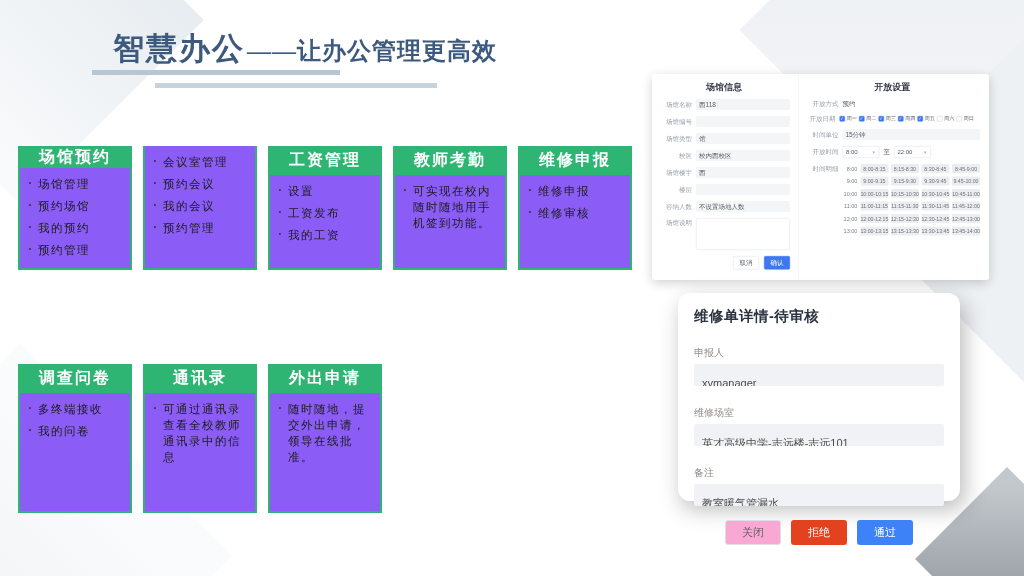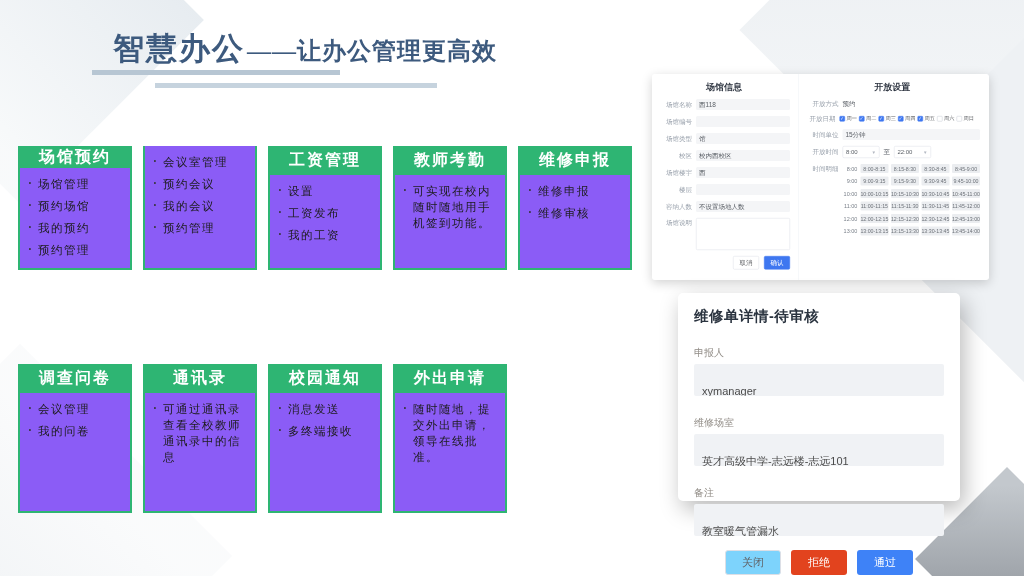--- a/index.html
+++ b/index.html
@@ -82,7 +82,7 @@
 
   
   .rd { position:absolute; left:678px; top:293px; width:282px; height:208px; background:#ffffff;
-        border-radius:5px; box-shadow:4px 8px 22px rgba(0,0,0,.28); padding:14px 16px; }
+        border-radius:12px; box-shadow:4px 8px 22px rgba(0,0,0,.28); padding:14px 16px; }
   .rd-title { font-size:14.5px; font-weight:bold; color:#2b3440; letter-spacing:.5px; }
   .rd-field { margin-top:20px; }
   .rd-label { font-size:10px; color:#8f8a84; margin-bottom:4px; }

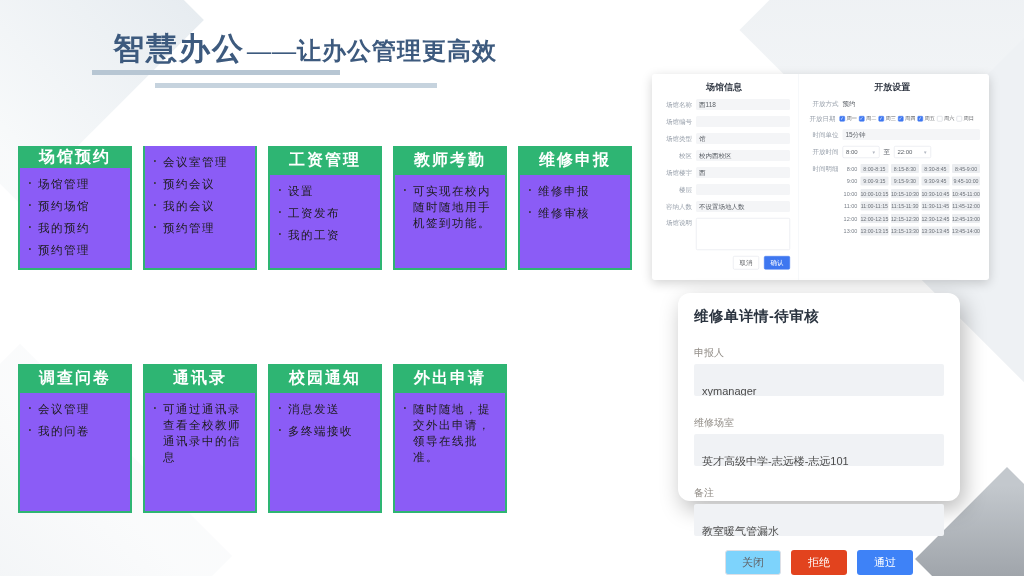--- a/index.html
+++ b/index.html
@@ -176,14 +176,6 @@
       </ul>
     </div>
     <div class="card">
-      <div class="card-header">校园通知</div>
-      <ul class="card-body">
-
-      <li class="card-item">消息发送</li>
-        <li class="card-item">多终端接收</li>
-      </ul>
-    </div>
-    <div class="card">
       <div class="card-header">外出申请</div>
       <ul class="card-body">
 

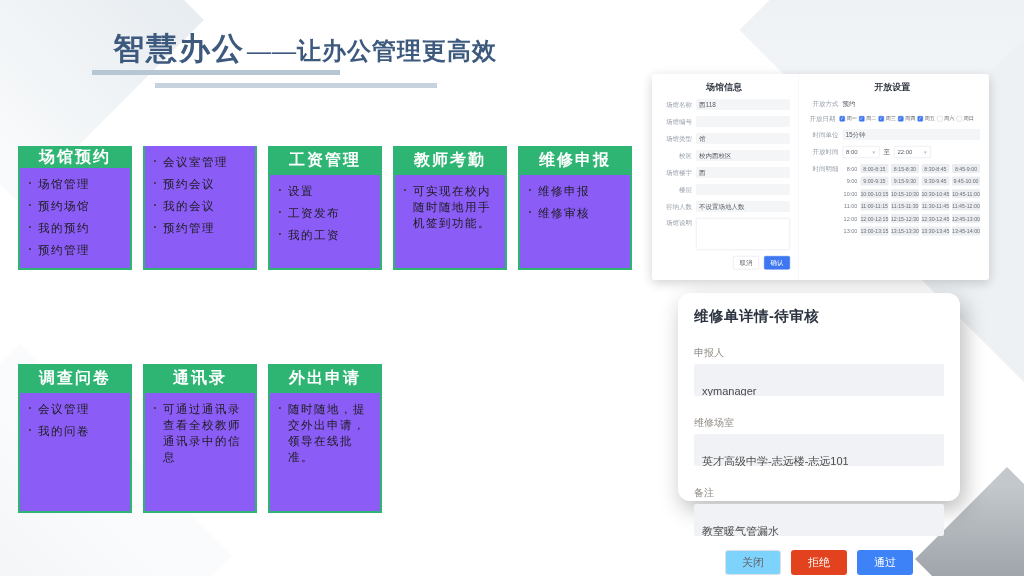--- a/index.html
+++ b/index.html
@@ -87,7 +87,7 @@
   .rd-field { margin-top:20px; }
   .rd-label { font-size:10px; color:#8f8a84; margin-bottom:4px; }
   .rd-input { height:22px; background:#f0f2f5; border-radius:2px; font-size:11px; color:#4a4a4a;
-              line-height:22px; padding:16px 8px; overflow:hidden; white-space:nowrap; }
+              line-height:22px; padding:8px 8px; overflow:hidden; white-space:nowrap; }
   .rd-btns { display:flex; justify-content:center; gap:10px; margin-top:14px; }
   .rd-btn { width:56px; height:25px; border-radius:3px; font-size:11px; line-height:23px;
             text-align:center; border:1px solid transparent; }

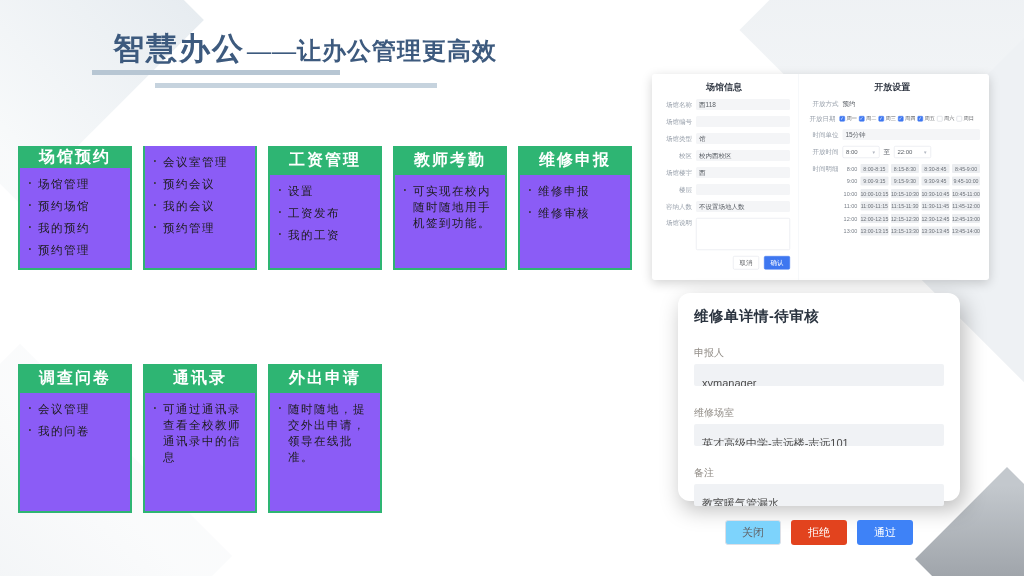--- a/index.html
+++ b/index.html
@@ -164,7 +164,7 @@
       <div class="card-header">调查问卷</div>
       <ul class="card-body">
 
-      <li class="card-item">会议管理</li>
+      <li class="card-item">多终端接收</li>
         <li class="card-item">我的问卷</li>
       </ul>
     </div>

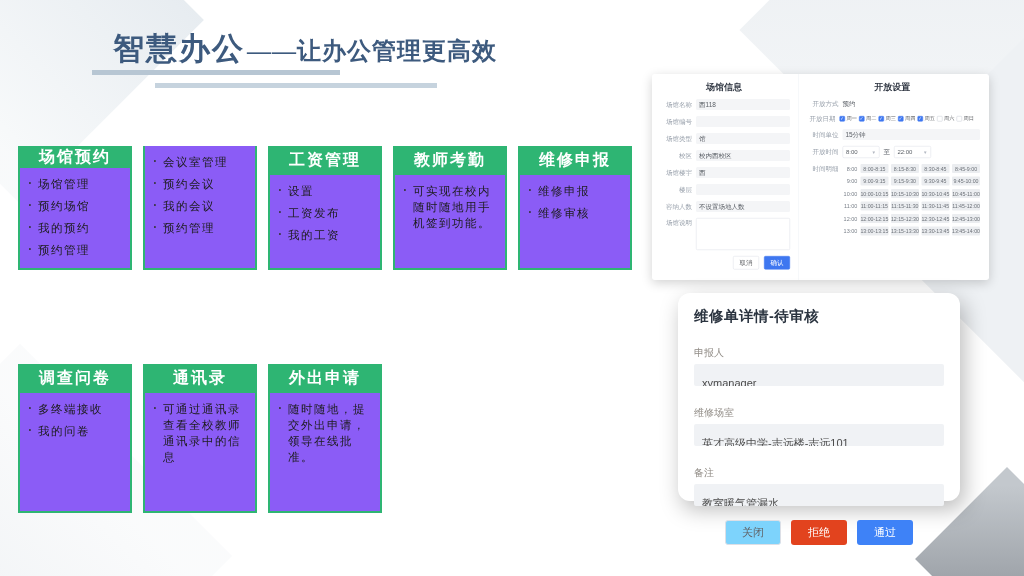--- a/index.html
+++ b/index.html
@@ -91,7 +91,7 @@
   .rd-btns { display:flex; justify-content:center; gap:10px; margin-top:14px; }
   .rd-btn { width:56px; height:25px; border-radius:3px; font-size:11px; line-height:23px;
             text-align:center; border:1px solid transparent; }
-  .rd-btn.close { background:#7dd3fc; border-color:#dcdfe6; color:#606266; }
+  .rd-btn.close { background:#f9a8d4; border-color:#dcdfe6; color:#606266; }
   .rd-btn.reject { background:#e2431e; color:#ffffff; }
   .rd-btn.approve { background:#3e82f7; color:#ffffff; }
 </style>

